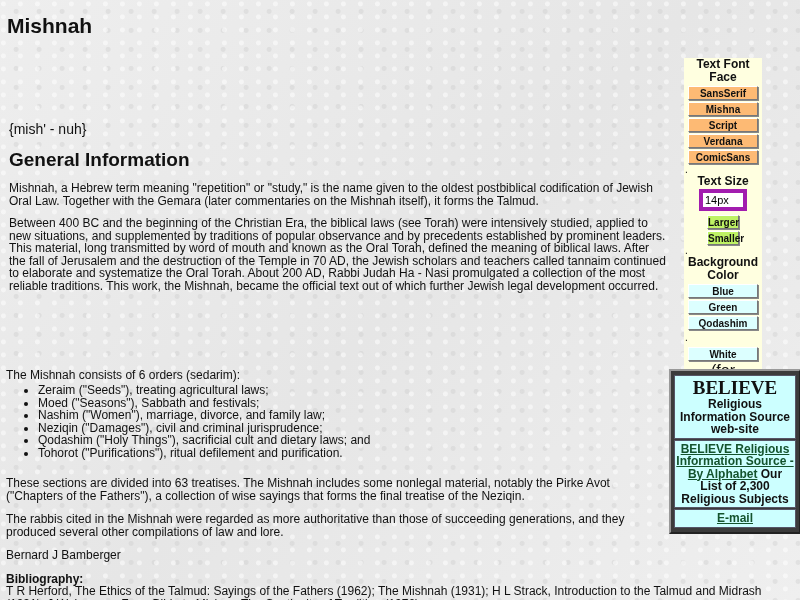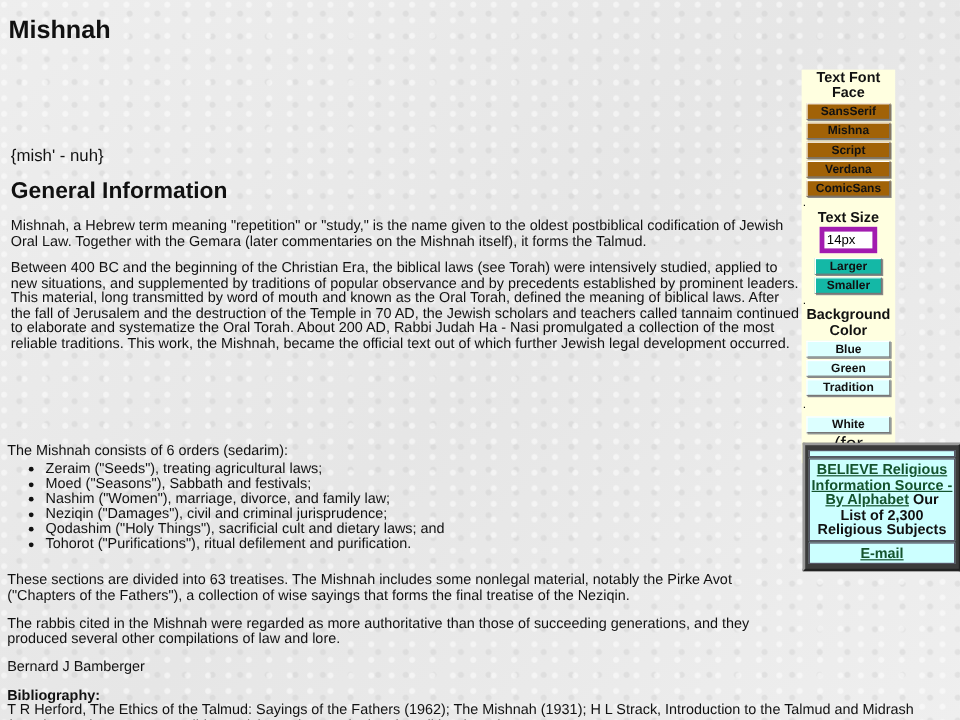--- a/index.html
+++ b/index.html
@@ -30,7 +30,7 @@
   .bib-h { position:absolute; left:6px; top:572px; font-size:12px; font-weight:bold; }
   .bib { position:absolute; left:6px; top:585px; width:780px; font-size:12px; line-height:12.6px; }
 
-  .side { position:absolute; left:668px; top:58px; width:78px; background:#ffffe0; text-align:center; padding-bottom:20px; height:308px;}
+  .side { position:absolute; left:684px; top:58px; width:78px; background:#ffffe0; text-align:center; padding-bottom:20px; height:308px;}
   .side .lbl { font-size:12px; font-weight:bold; line-height:13px; }
   .btn {
     display:block; margin:2px auto 1px; width:70px; height:14px; font-size:10px; font-weight:bold;

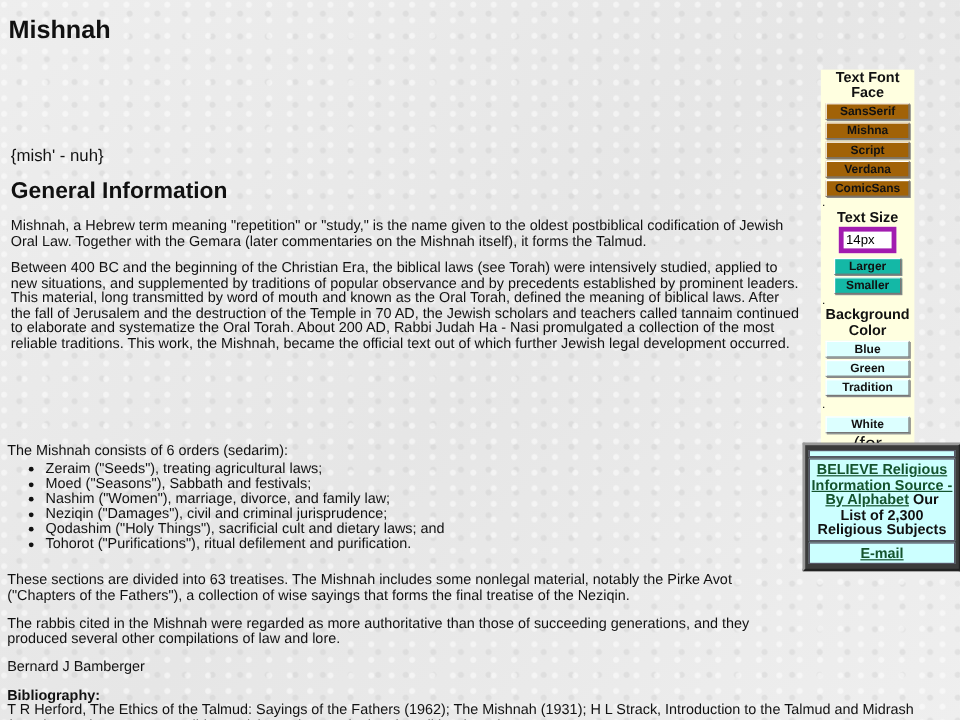--- a/index.html
+++ b/index.html
@@ -37,7 +37,7 @@
     line-height:14px; border:1px solid; border-color:#fff #777 #777 #fff; box-shadow:1px 1px 0 #888; cursor:pointer;
     font-family:"Liberation Sans", sans-serif; color:#111; padding:0;
   }
-  .btn.pink { background:#a16207; }
+  .btn.pink { background:#fdba74; }
   .btn.violet { background:#14b8a6; width:56px; }
   .btn.cyan { background:#dcffff; }
   .dot { font-size:10px; text-align:left; padding-left:1px; height:10px; line-height:10px; }

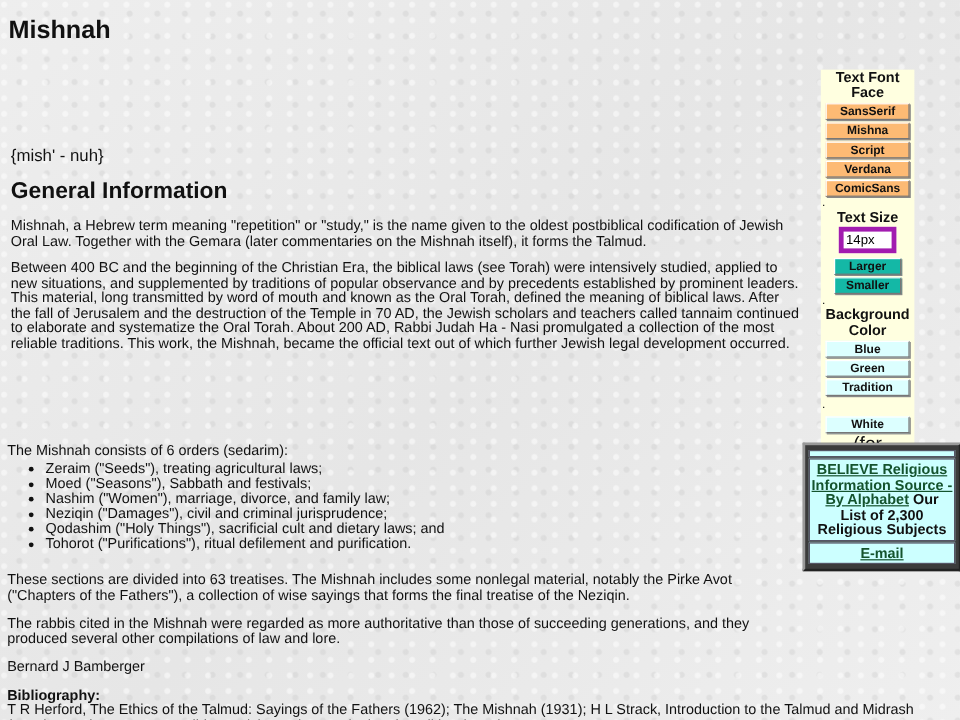--- a/index.html
+++ b/index.html
@@ -38,7 +38,7 @@
     font-family:"Liberation Sans", sans-serif; color:#111; padding:0;
   }
   .btn.pink { background:#fdba74; }
-  .btn.violet { background:#14b8a6; width:56px; }
+  .btn.violet { background:#bef264; width:32px; }
   .btn.cyan { background:#dcffff; }
   .dot { font-size:10px; text-align:left; padding-left:1px; height:10px; line-height:10px; }
   .size-input { width:36px; height:14px; font-size:11px; padding:0 2px; border:4px solid #a21caf; margin:1px 0 2px; font-family:"Liberation Sans", sans-serif; }

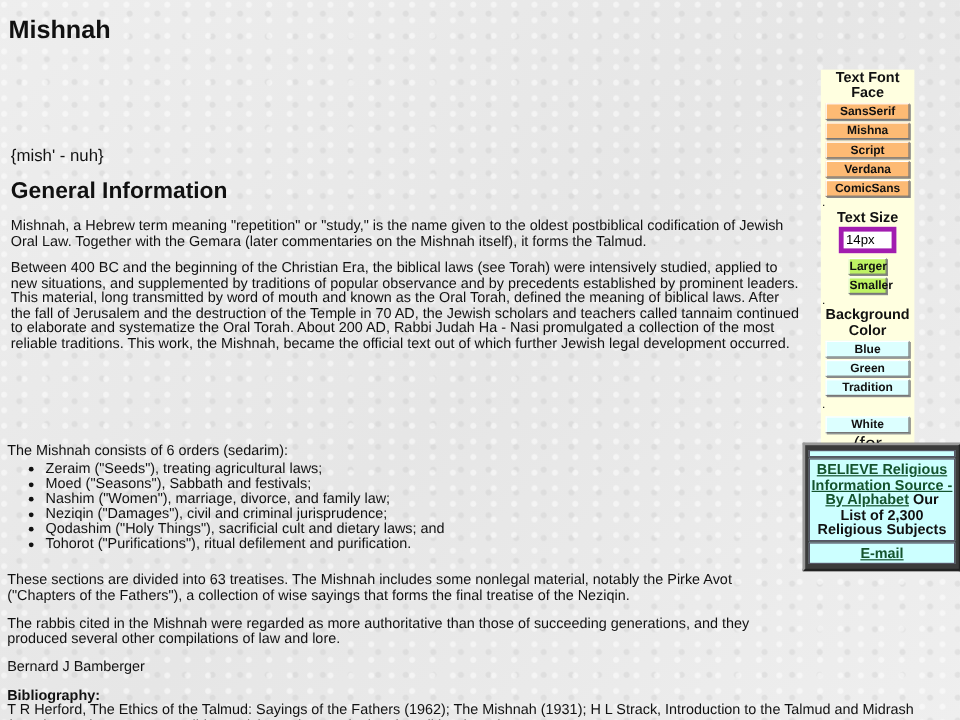--- a/index.html
+++ b/index.html
@@ -92,7 +92,7 @@
   <div class="lbl">Background Color</div>
   <button class="btn cyan">Blue</button>
   <button class="btn cyan">Green</button>
-  <button class="btn cyan">Tradition</button>
+  <button class="btn cyan">Qodashim</button>
   <div class="dot" style="height:14px;line-height:14px;">.</div>
   <button class="btn cyan">White</button>
   <div class="note">(for printing)</div>

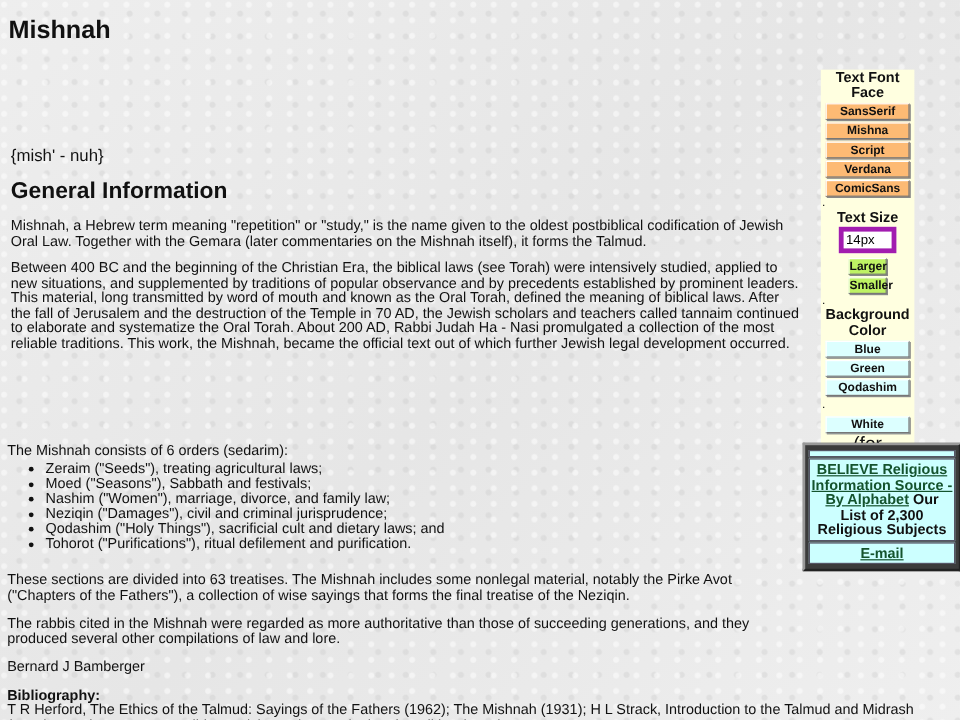--- a/index.html
+++ b/index.html
@@ -100,6 +100,7 @@
 
 <div class="believe">
   <div class="bcell">
+    <div class="big">BELIEVE</div>
   </div>
   <div class="bcell">
     <a href="#">BELIEVE Religious Information Source - By Alphabet</a><span> Our List of 2,300 Religious Subjects</span>

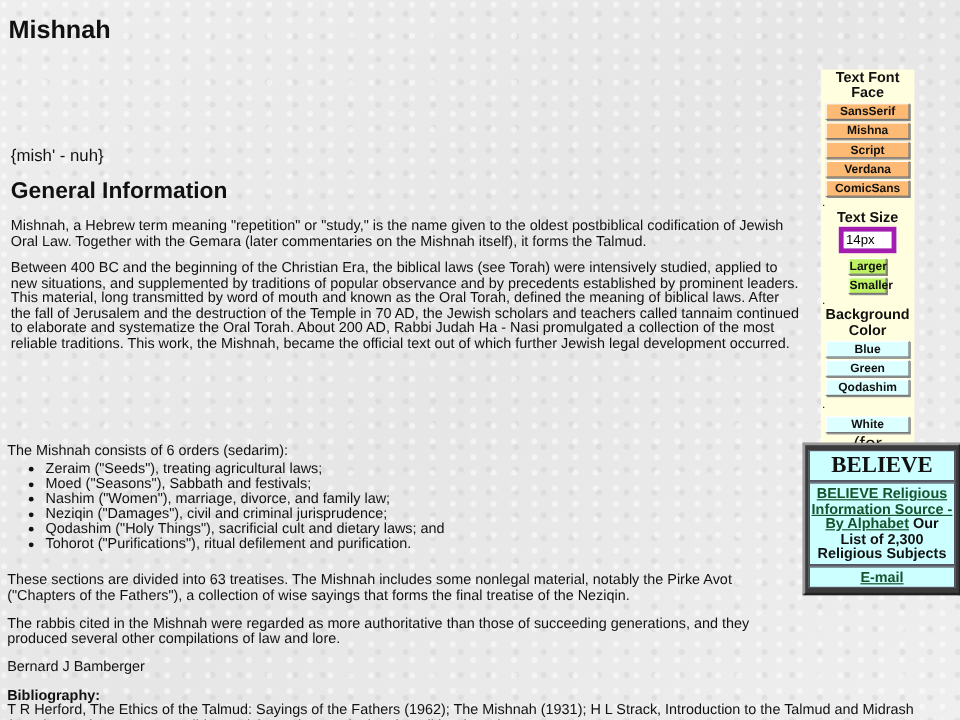--- a/index.html
+++ b/index.html
@@ -101,6 +101,7 @@
 <div class="believe">
   <div class="bcell">
     <div class="big">BELIEVE</div>
+    <div>Religious Information Source web-site</div>
   </div>
   <div class="bcell">
     <a href="#">BELIEVE Religious Information Source - By Alphabet</a><span> Our List of 2,300 Religious Subjects</span>

